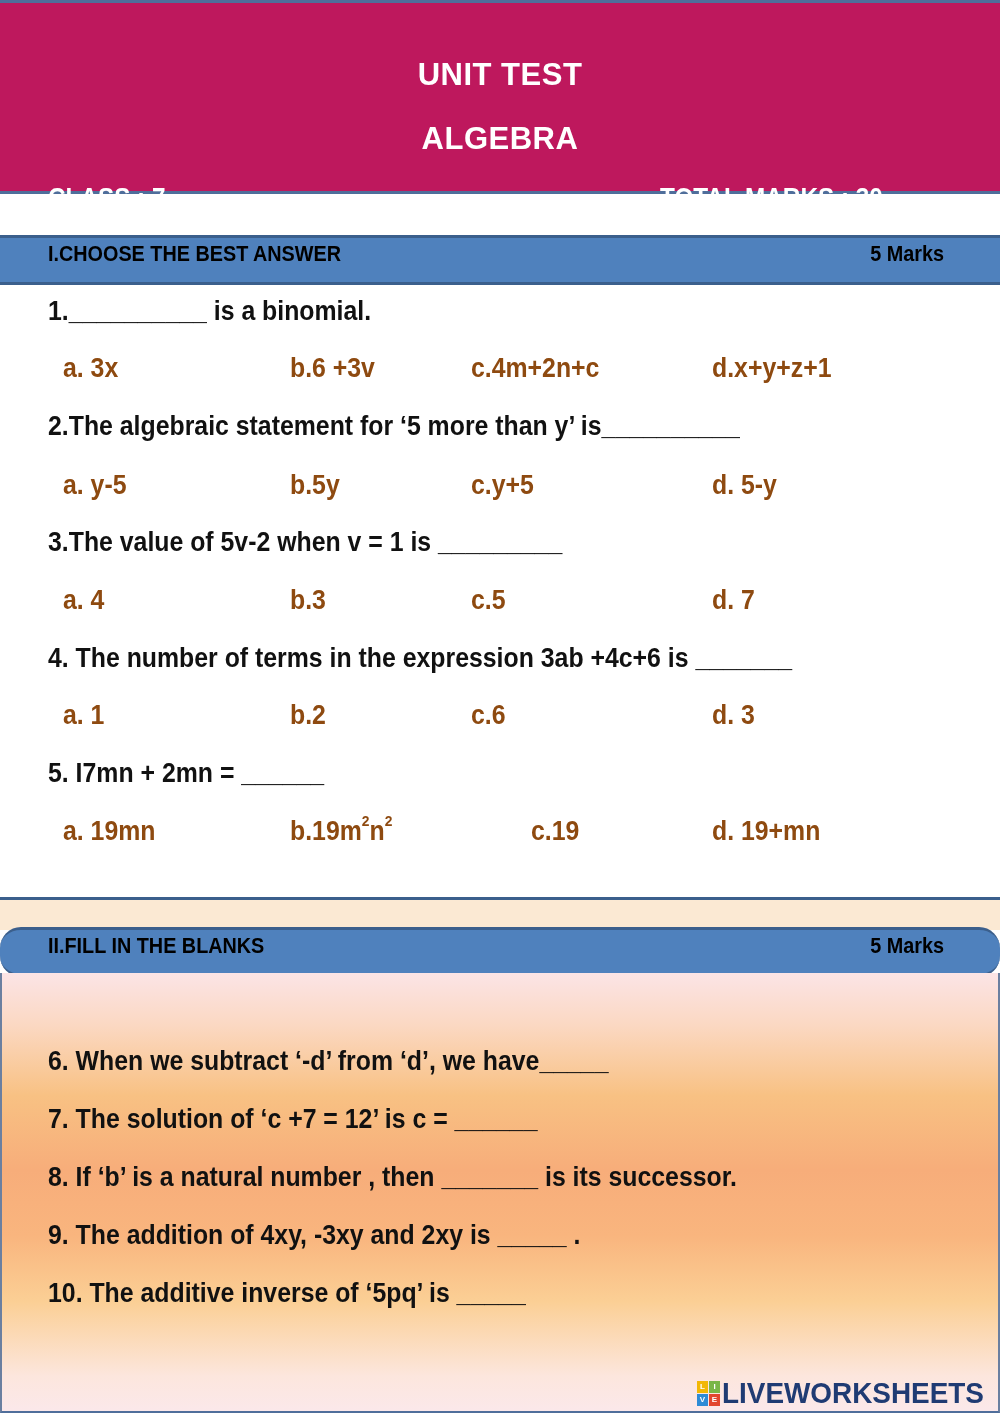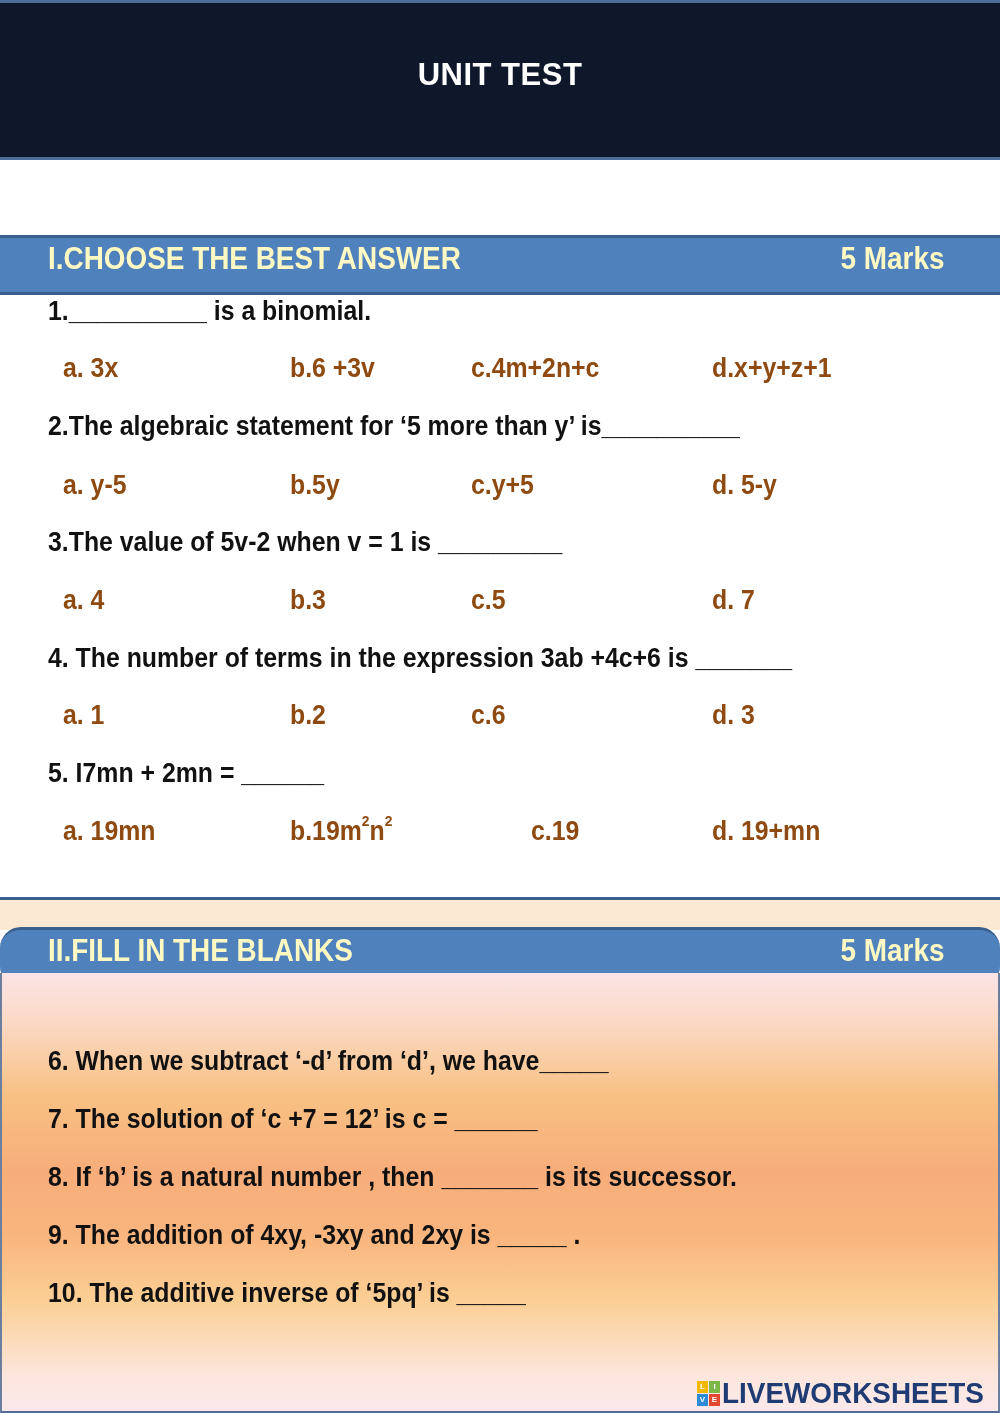--- a/index.html
+++ b/index.html
@@ -7,8 +7,8 @@
     body { font-family: "Liberation Sans", sans-serif; position: relative; }
 
     .header {
-      position: absolute; left: 0; top: 0; width: 1000px; height: 160px;
-      background: #0f172a;
+      position: absolute; left: 0; top: 0; width: 1000px; height: 194px;
+      background: #be185d;
       border-top: 3px solid #4f6e9b;
       border-bottom: 3px solid #4f6e9b;
       color: #ffffff;

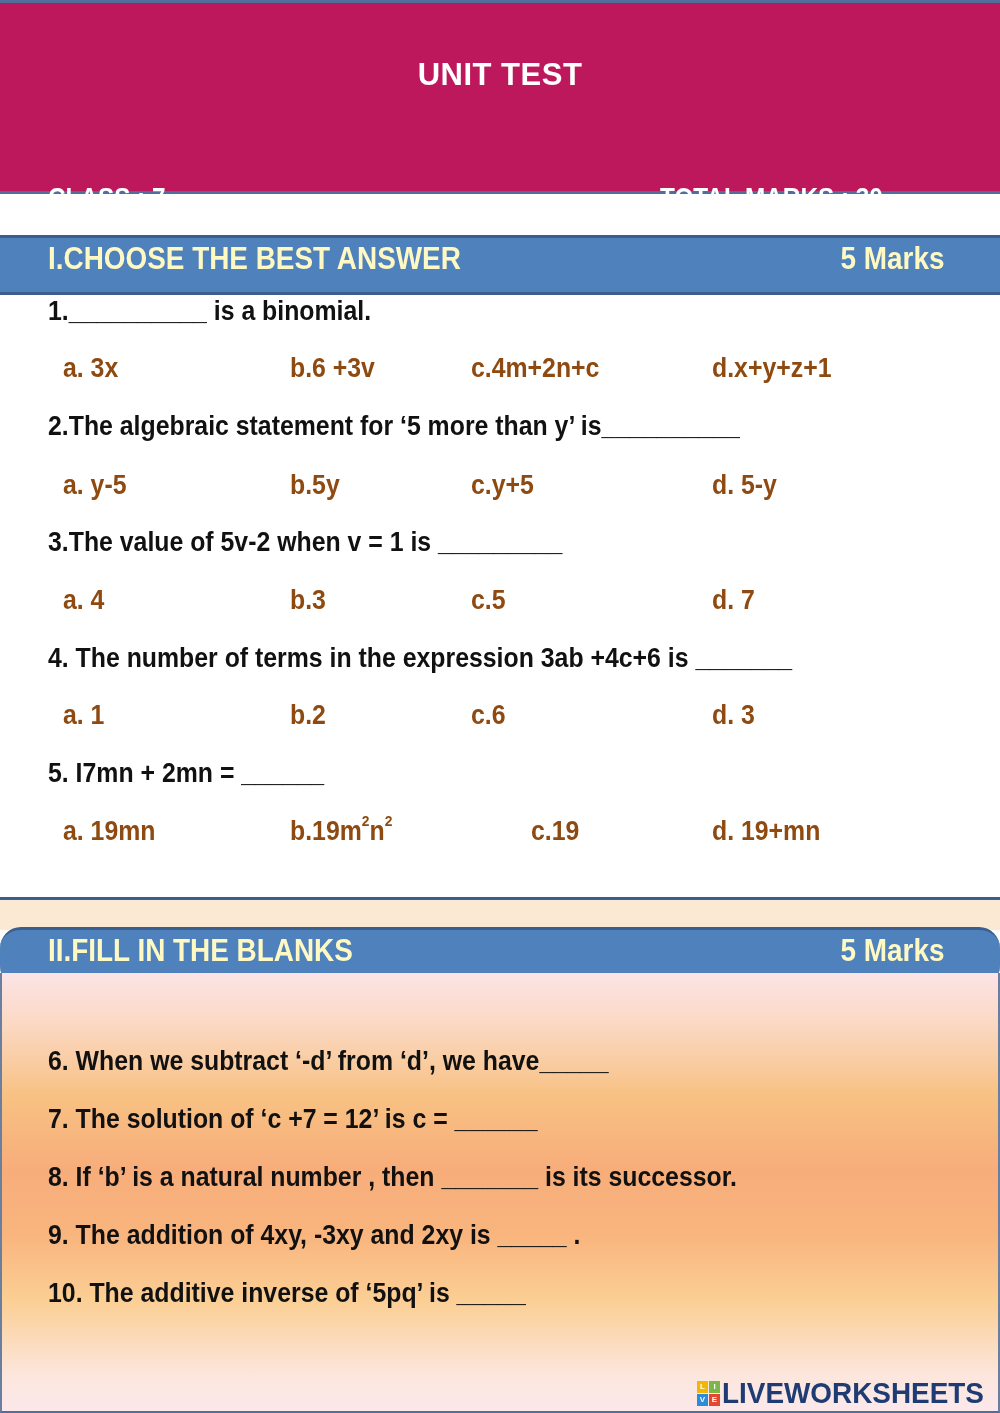--- a/index.html
+++ b/index.html
@@ -93,6 +93,7 @@
 
 <div class="header">
   <div class="title t1">UNIT TEST</div>
+  <div class="title t2">ALGEBRA</div>
   <div class="meta class">CLASS : 7</div>
   <div class="meta marks">TOTAL MARKS : 30</div>
 </div>

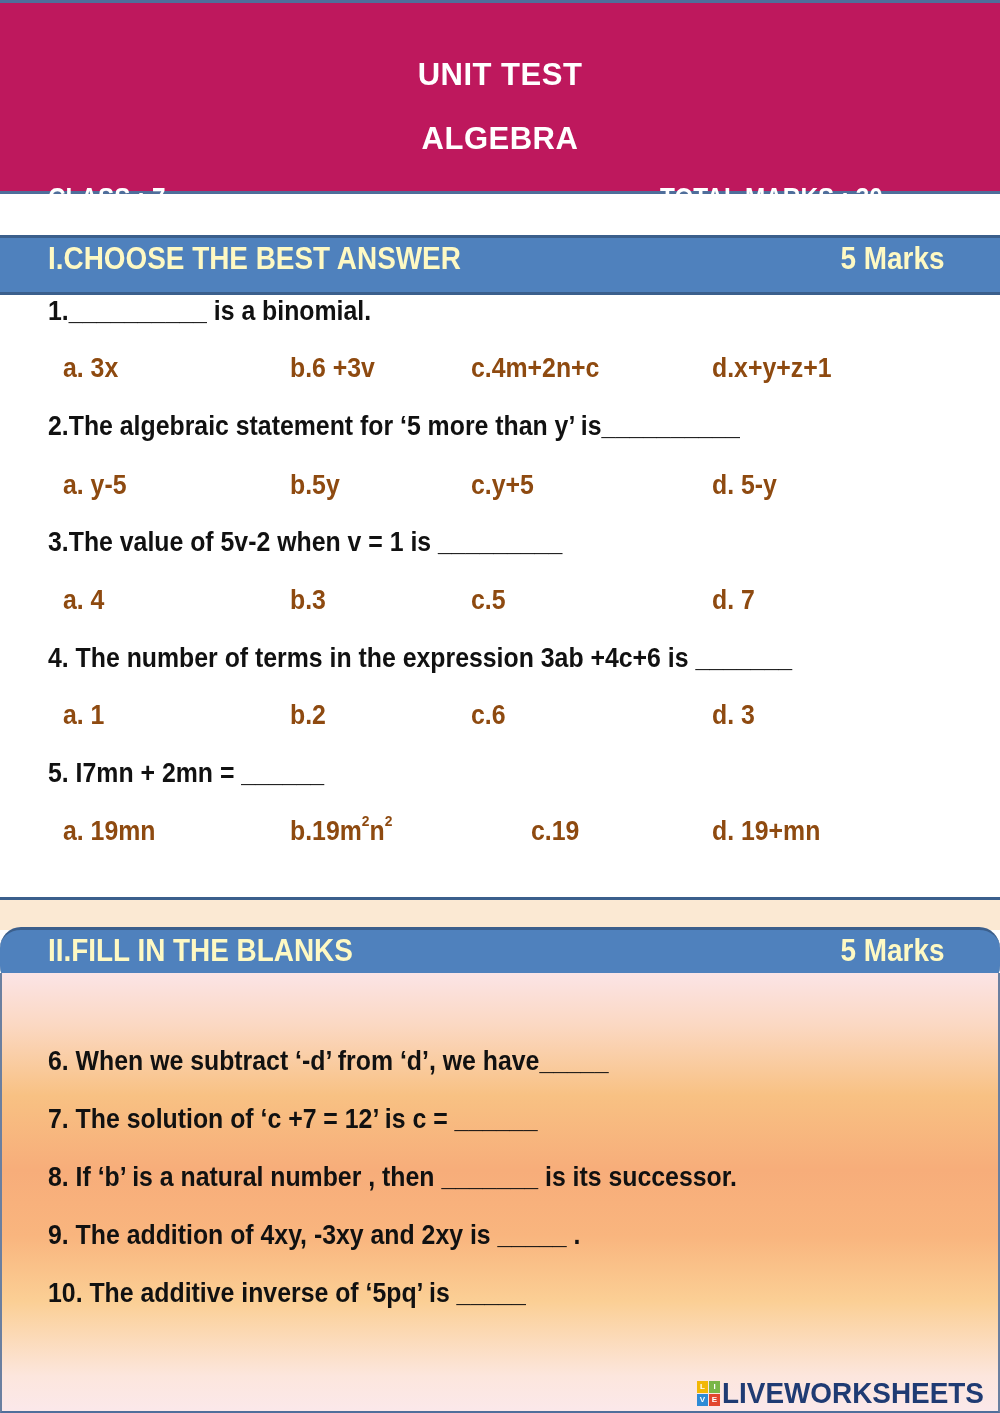--- a/index.html
+++ b/index.html
@@ -28,12 +28,12 @@
     .header .marks { left: 660px; }
 
     .section-bar {
-      position: absolute; left: 0; width: 1000px; height: 60px;
+      position: absolute; left: 0; width: 1000px; height: 50px;
       background: #4f81bd;
       border-top: 3px solid #3b5f8c;
       border-bottom: 3px solid #3b5f8c;
-      color: #fef9c3;
-      font-weight: bold; font-size: 31px;
+      color: #000000;
+      font-weight: bold; font-size: 22px;
     }
     .section-bar .label {
       position: absolute; left: 48px; top: 3px;

